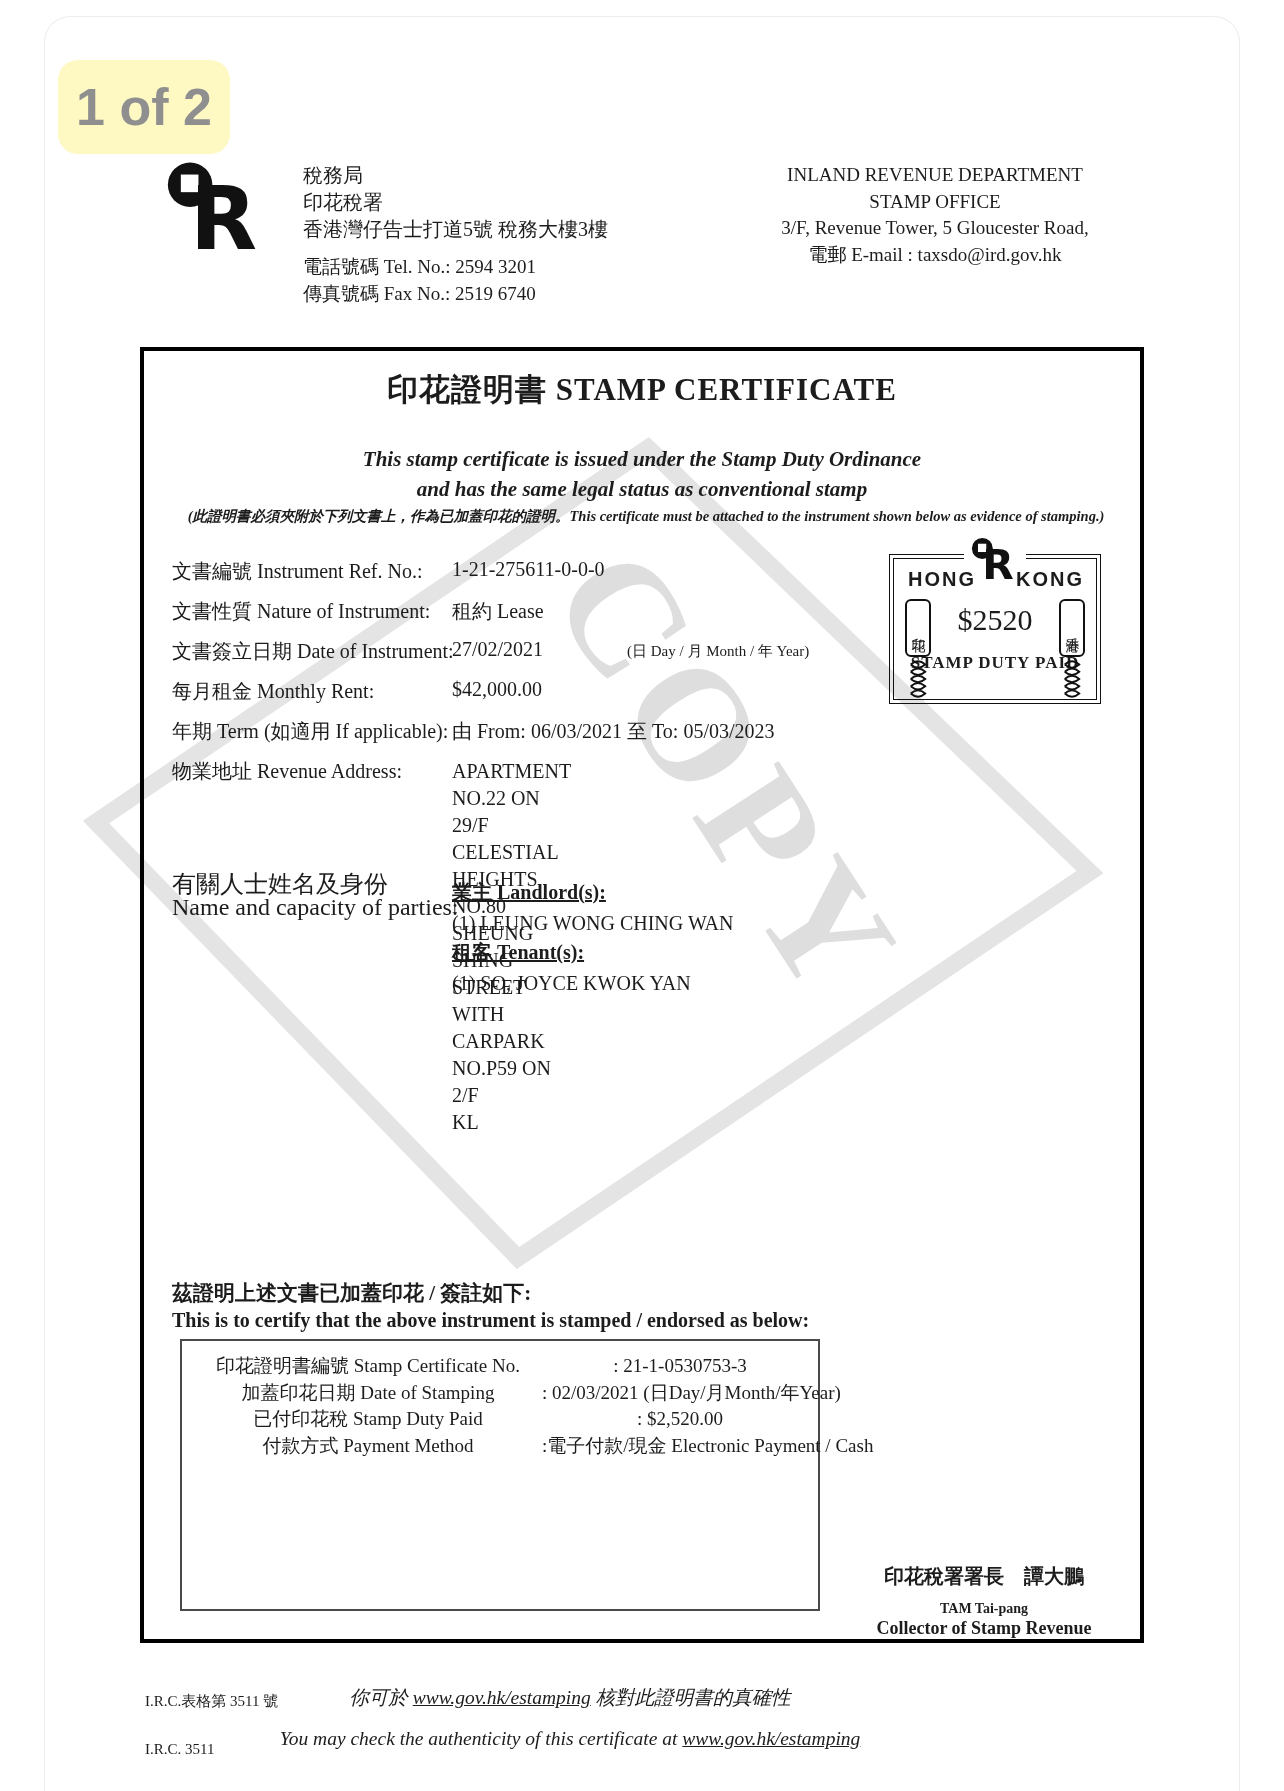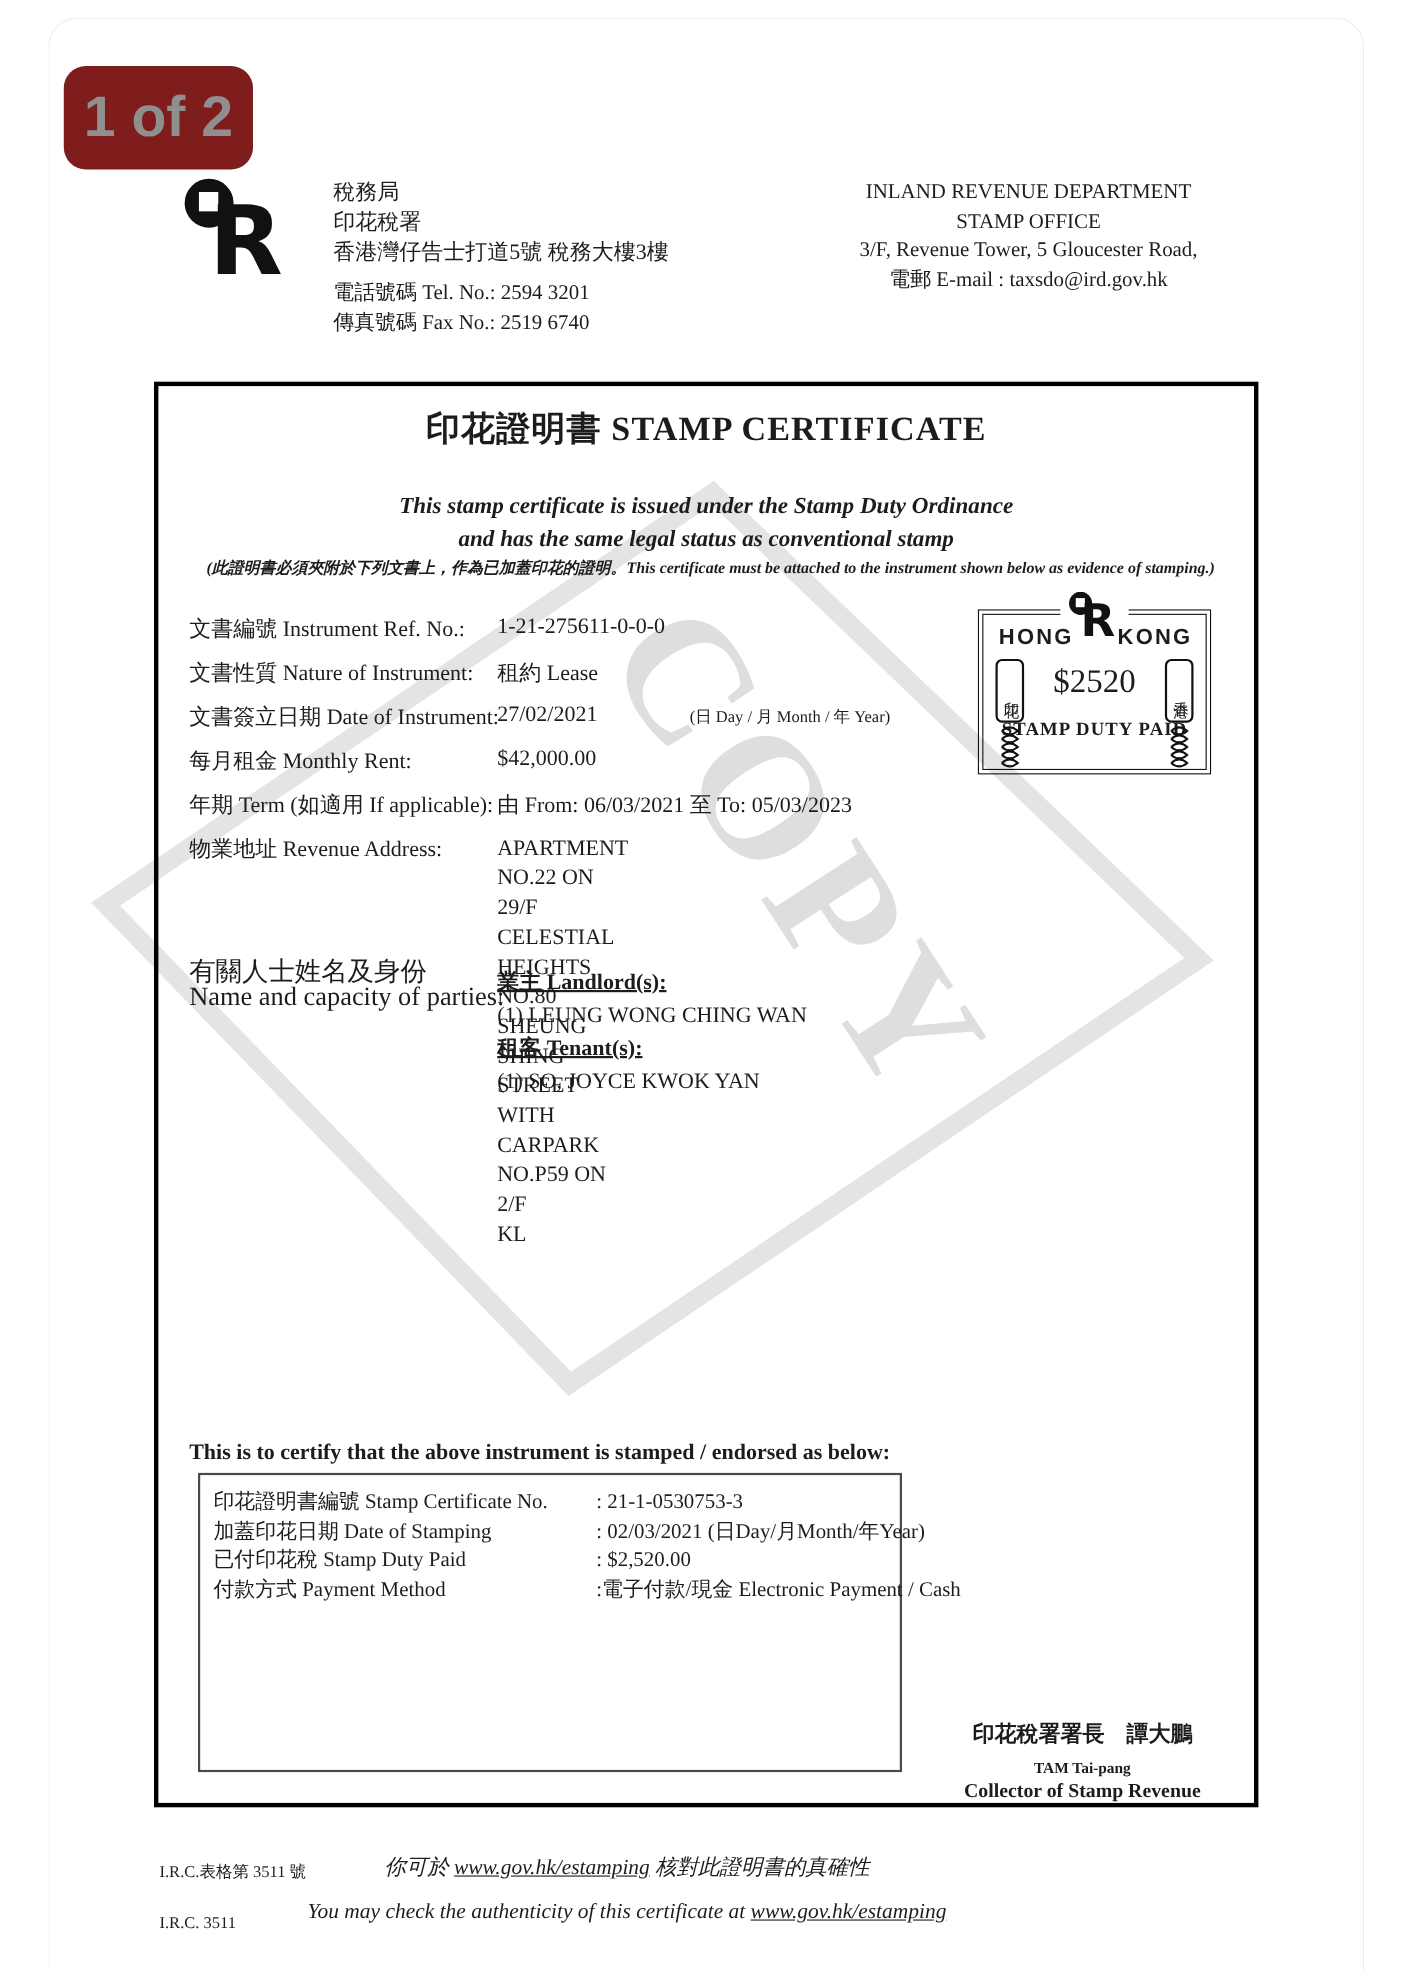--- a/index.html
+++ b/index.html
@@ -10,7 +10,7 @@
     border:1px solid #ededed; border-bottom:none; border-radius:26px 26px 0 0; pointer-events:none; }
 
   .page-badge { position:absolute; left:58px; top:60px; width:172px; height:94px;
-    background:#7f1d1d; border-radius:20px; display:flex; align-items:center; justify-content:center;
+    background:#fef9c3; border-radius:20px; display:flex; align-items:center; justify-content:center;
     font-family:"Liberation Sans","DejaVu Sans",sans-serif; font-weight:bold; font-size:52px; color:#8f8f8f; }
 
   

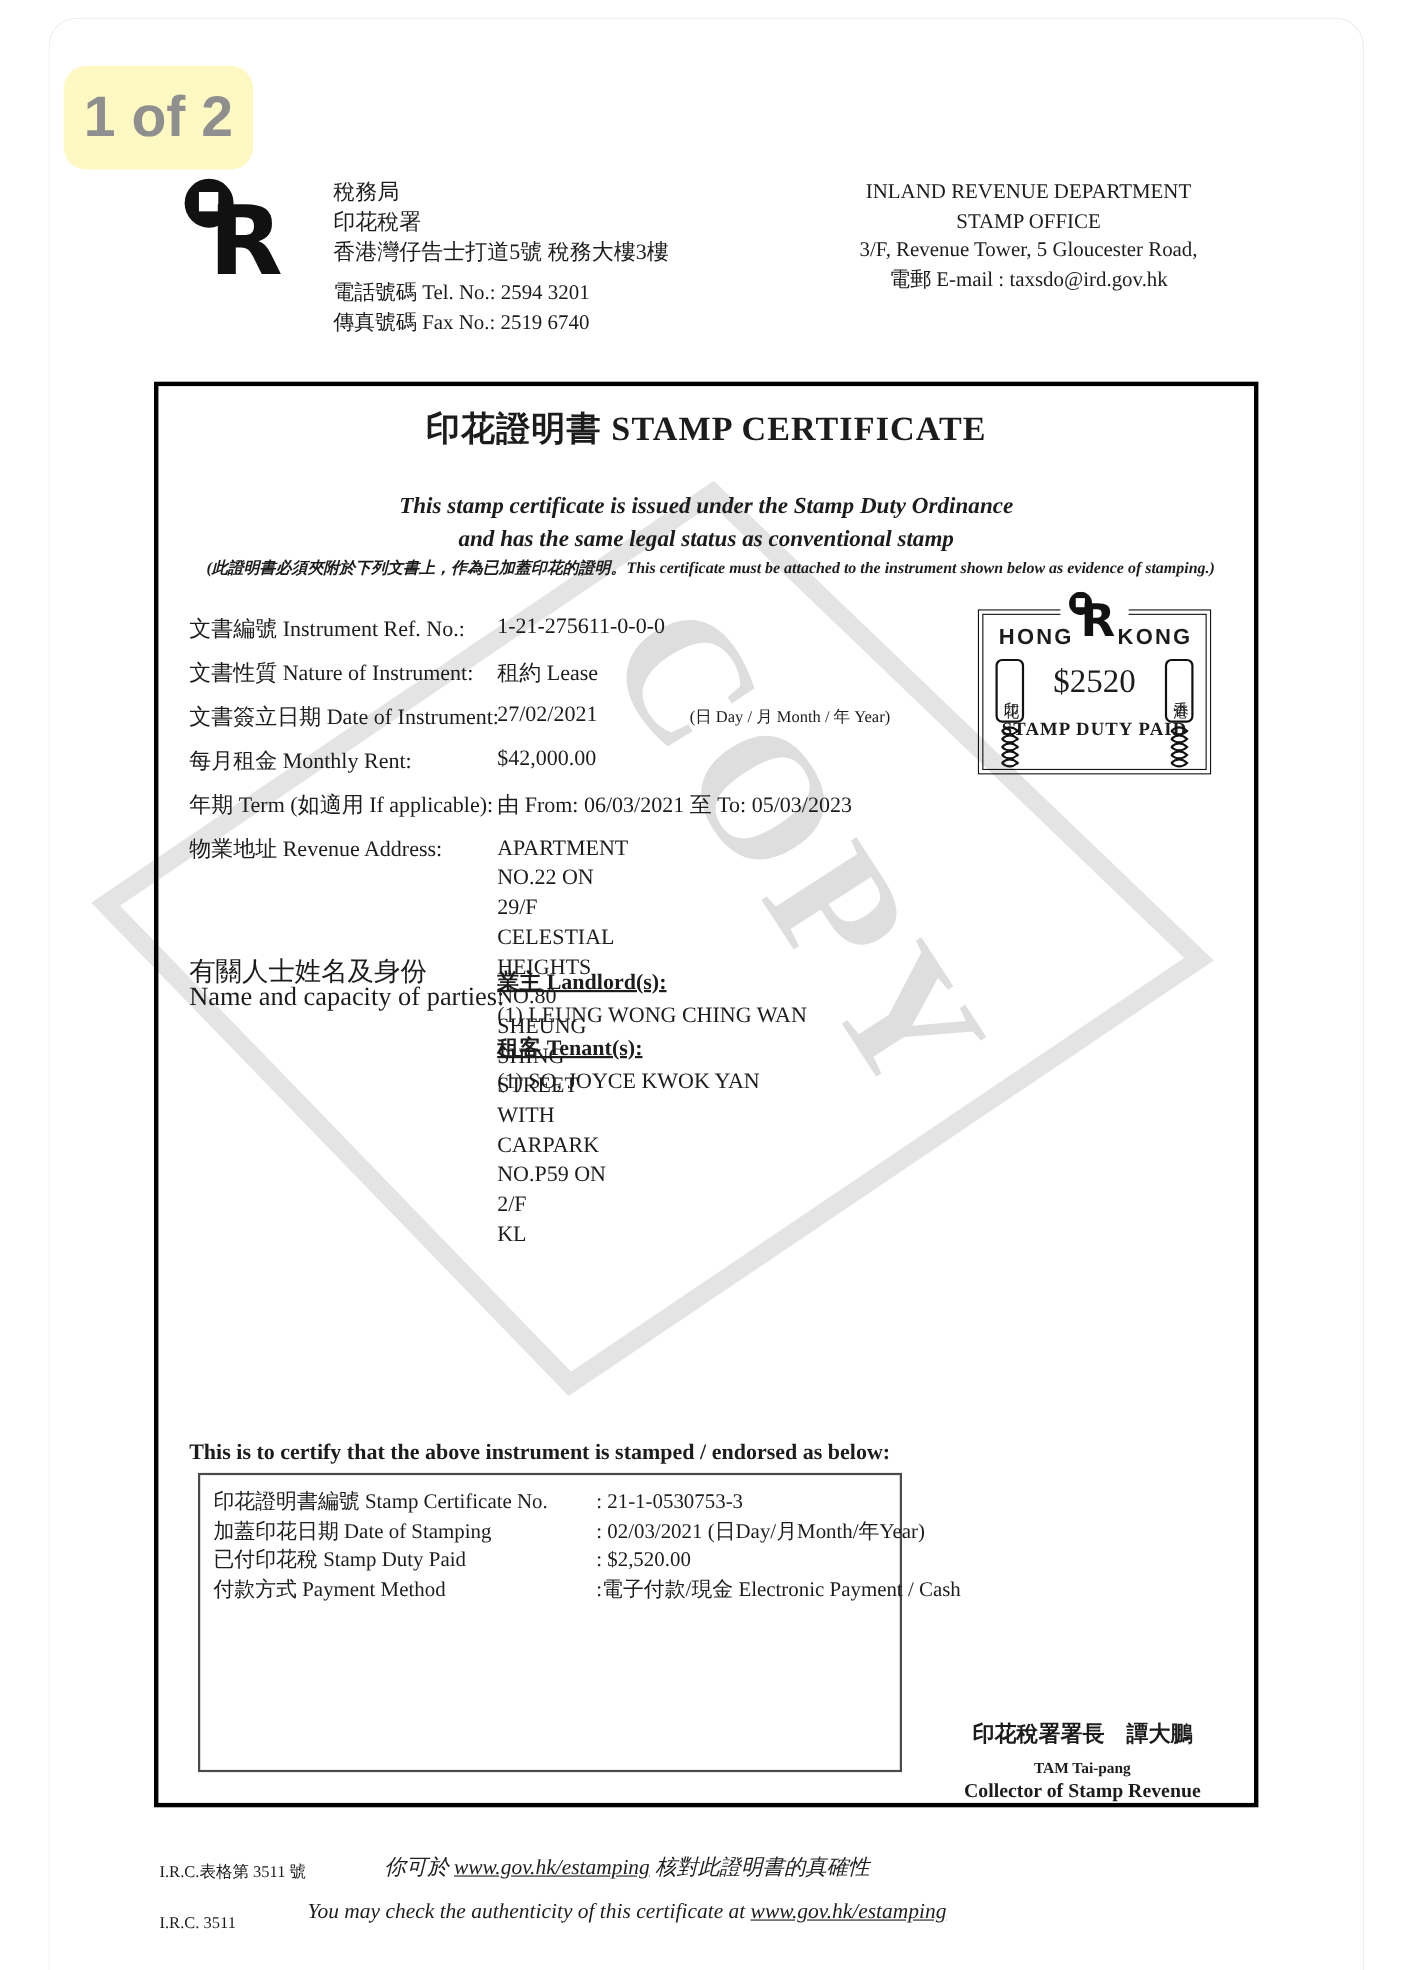--- a/index.html
+++ b/index.html
@@ -205,6 +205,7 @@
     </svg>
   </div>
 
+  <div class="certify-cn">茲證明上述文書已加蓋印花 / 簽註如下:</div>
   <div class="certify-en">This is to certify that the above instrument is stamped / endorsed as below:</div>
 
   <div class="details-box">

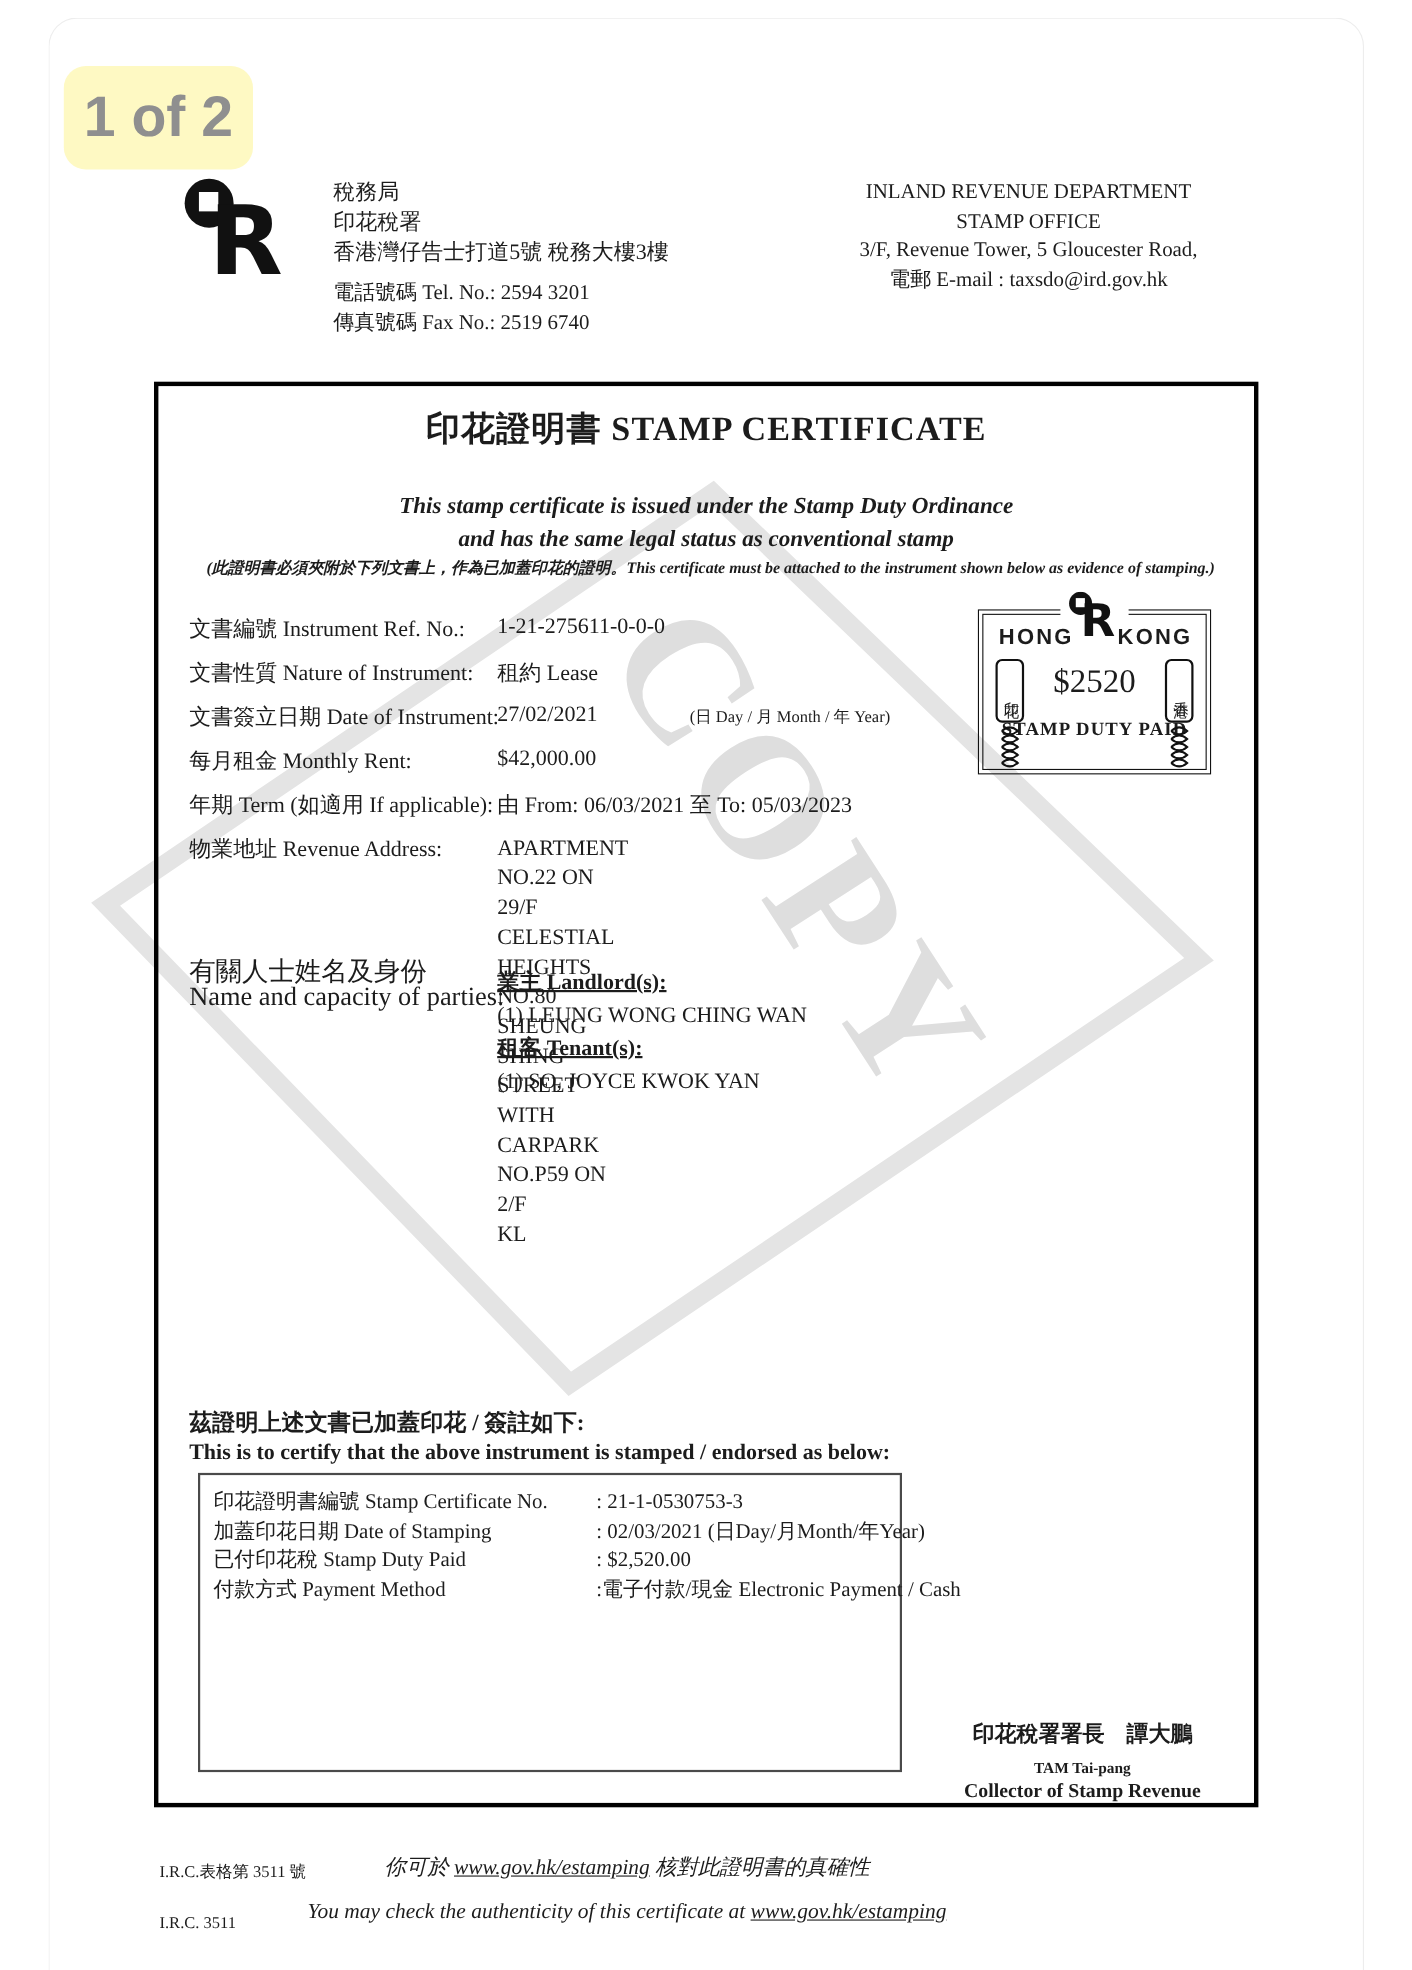--- a/index.html
+++ b/index.html
@@ -74,7 +74,7 @@
   .certify-en { position:absolute; left:28px; top:958px; font-size:20px; font-weight:bold; }
   .details-box { position:absolute; left:36px; top:988px; width:640px; height:272px;
     border:2px solid #4a4a4a; padding:12px 0 0 12px; }
-  .drow { display:flex; font-size:19px; line-height:26.5px; white-space:nowrap; }
+  .drow { display:flex; font-size:19px; line-height:26.5px; white-space:nowrap;text-align:center; }
   .drow .dlbl { flex:0 0 348px; }
   .drow .dval { flex:1; }
 

